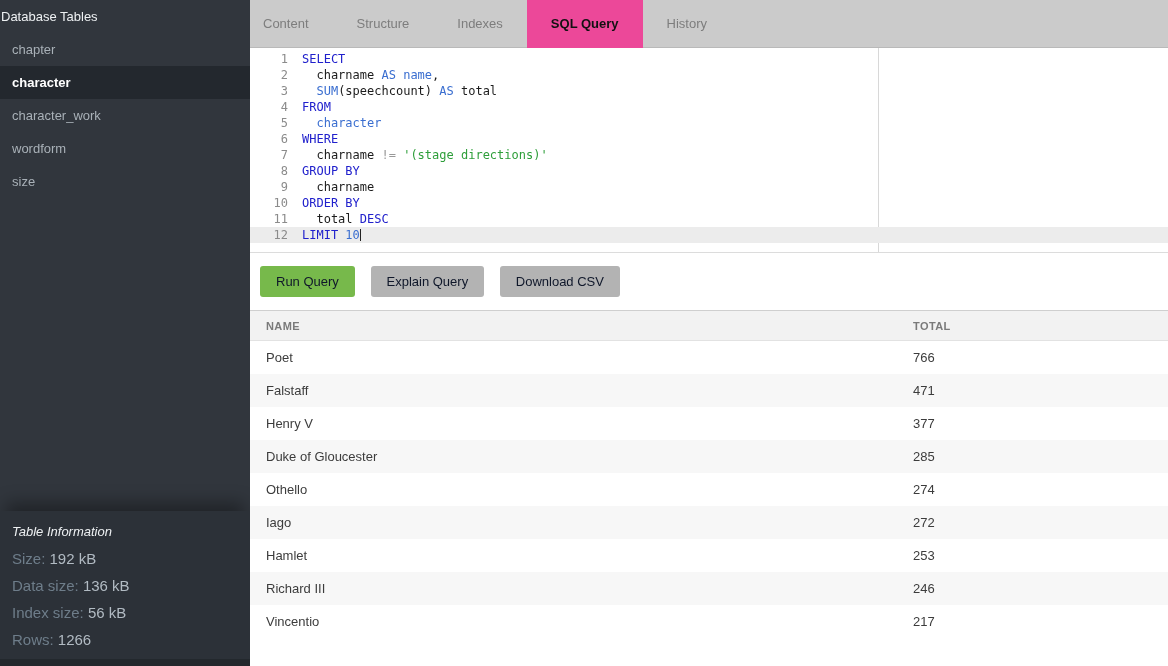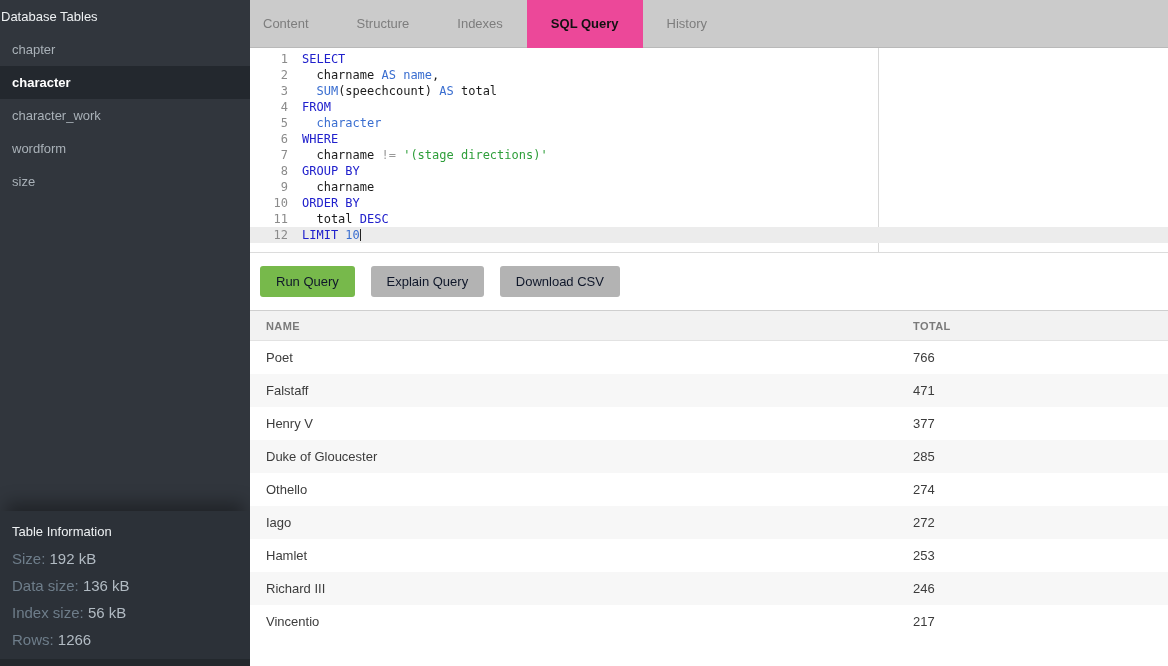--- a/index.html
+++ b/index.html
@@ -14,7 +14,7 @@
   .table-item { height:33px; line-height:33px; padding-left:12px; cursor:pointer; }
   .table-item.selected { background:#23282e; color:#ffffff; font-weight:bold; }
   .sidebar-footer { margin-top:auto; background:#2c3138; box-shadow:0 -14px 16px -6px rgba(0,0,0,0.35); }
-  .footer-title { color:#eef1f3; padding:13px 4px 6px 12px; font-size:13px; }
+  .footer-title { color:#eef1f3; padding:13px 4px 6px 12px; font-size:13px;font-style:italic; }
   .info-row { padding:5px 12px; font-size:15px; }
   .info-label { color:#6e7d8a; }
   .info-value { color:#b2bbc3; }

